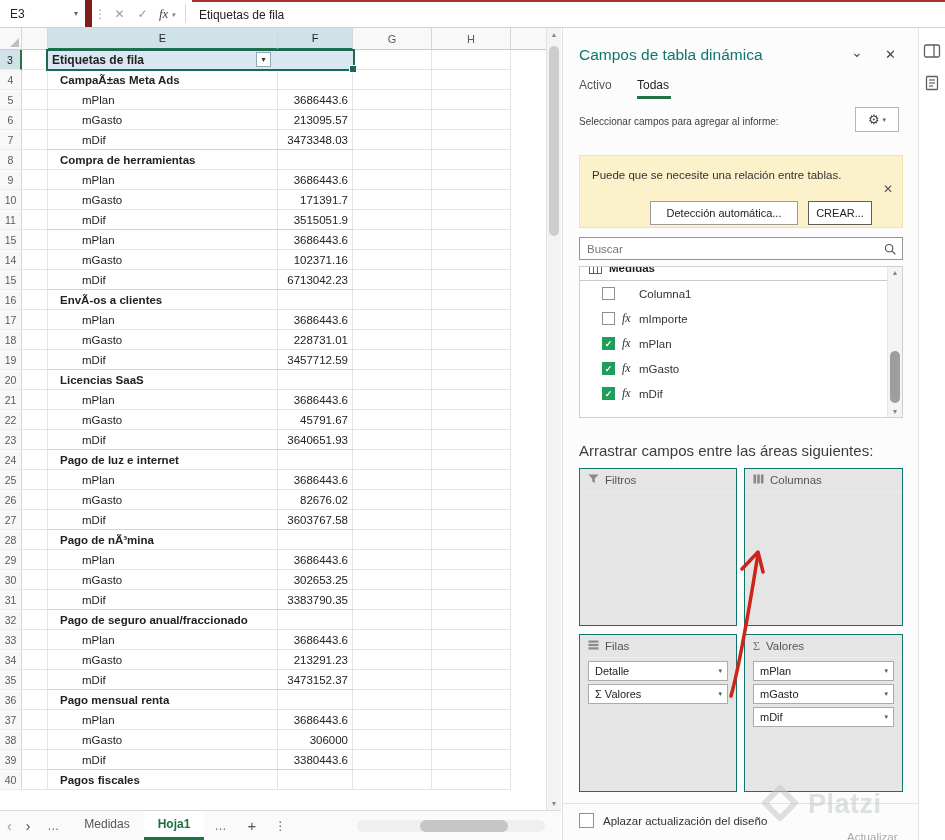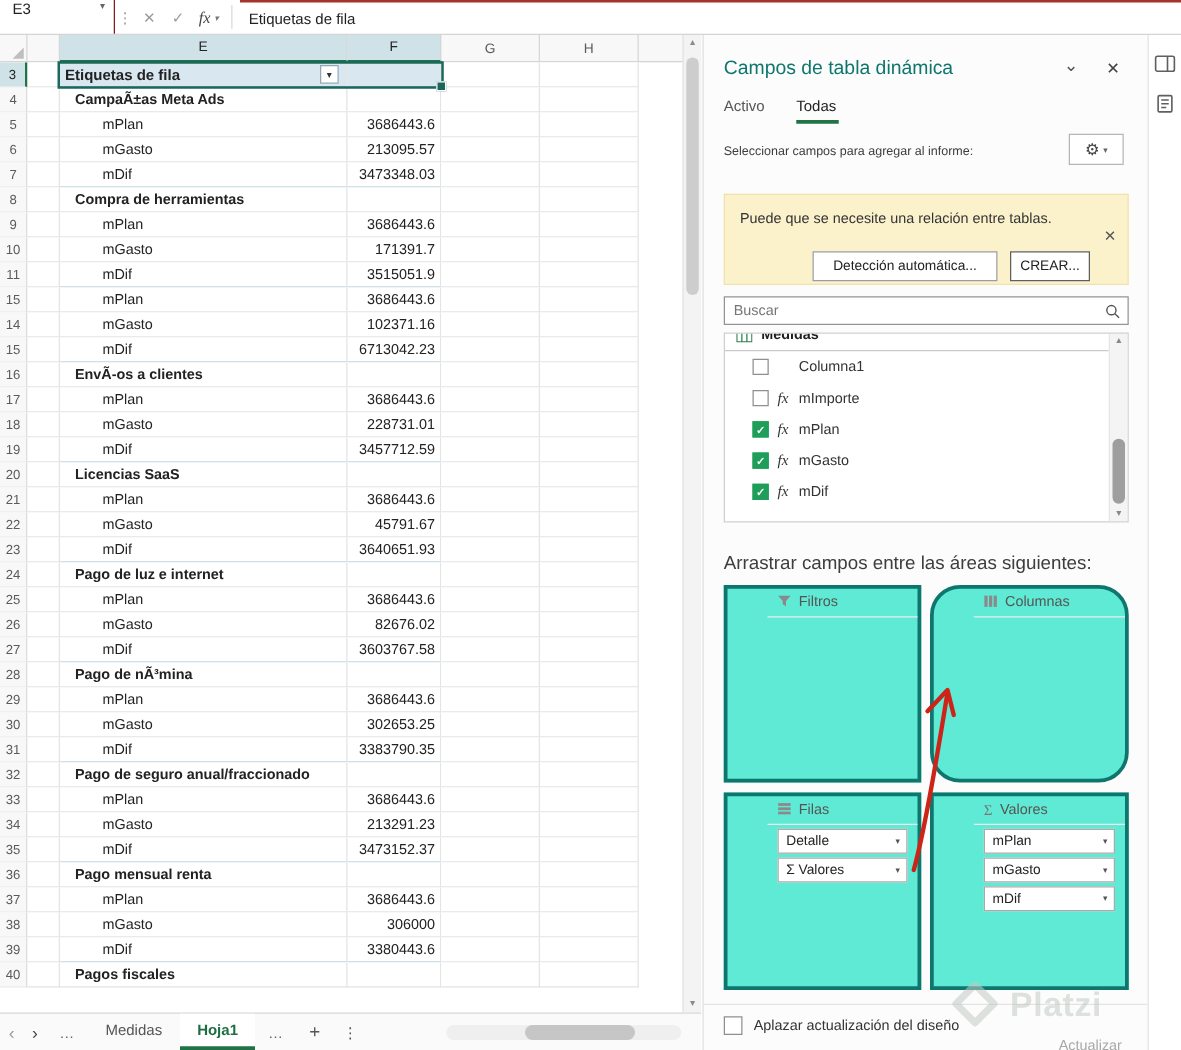--- a/index.html
+++ b/index.html
@@ -8,8 +8,8 @@
   
   .fbar{position:absolute;left:0;top:0;width:945px;height:28px;background:#fff;
         border-bottom:1px solid #d4d4d4;display:flex;align-items:stretch;box-sizing:border-box;}
-  .namebox{width:92px;display:flex;justify-content:space-between;
-           padding:0 7px 0 10px;border-right:1px solid #7f1d1d;font-size:12px;box-sizing:border-box;}
+  .namebox{width:92px;display:flex;align-items:center;justify-content:space-between;
+           padding:0 7px 0 10px;border-right:7px solid #7f1d1d;font-size:12px;box-sizing:border-box;}
   .nb-ch{font-size:8px;color:#666;}
   .fdots{width:16px;display:flex;align-items:center;justify-content:center;color:#999;font-size:12px;}
   .fbtn{width:23px;display:flex;align-items:center;justify-content:center;color:#9a9a9a;font-size:12px;}

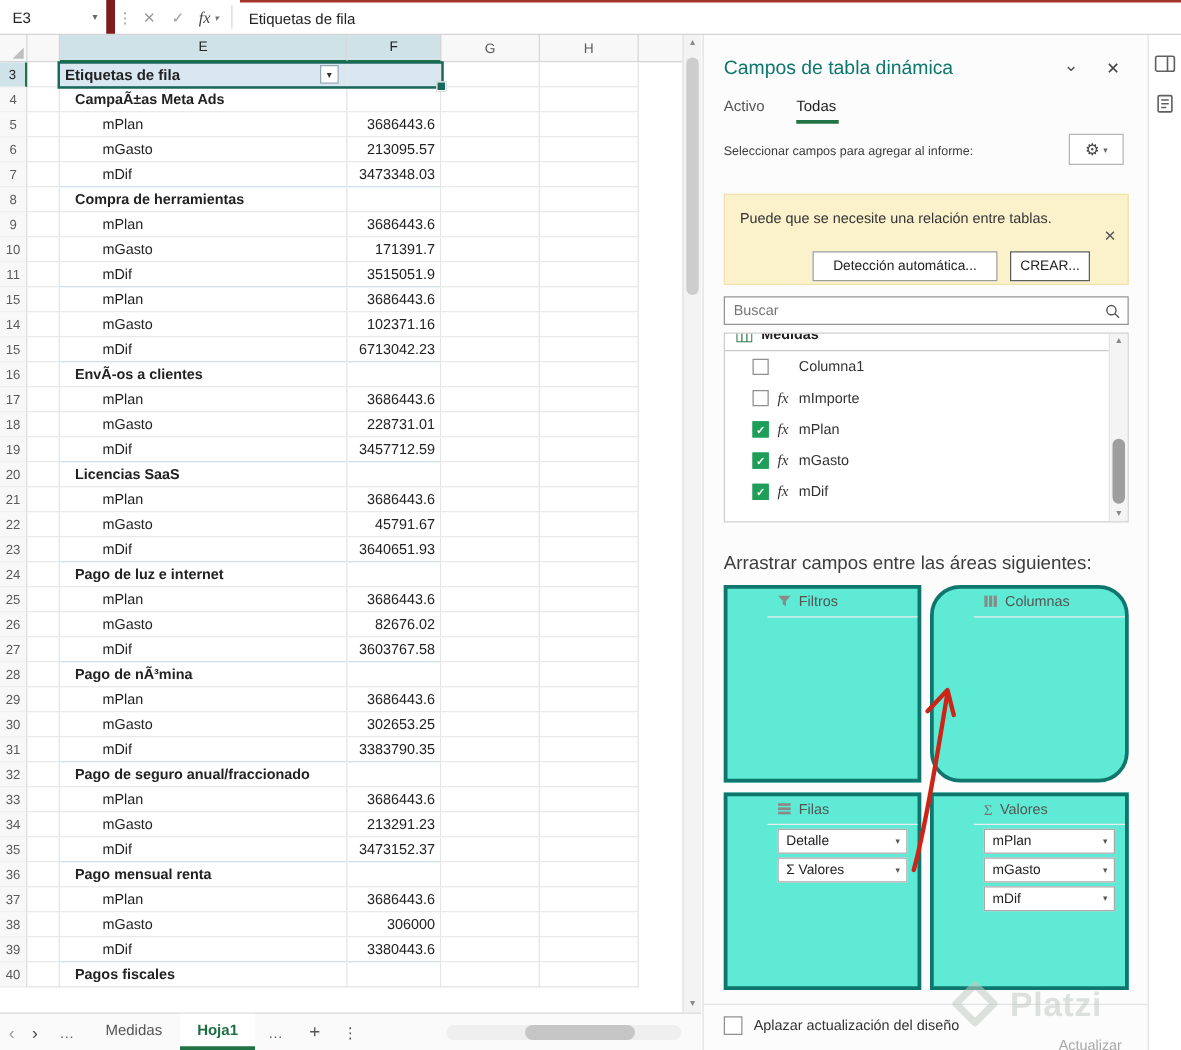--- a/index.html
+++ b/index.html
@@ -115,7 +115,7 @@
   .fls-thumb{position:absolute;left:2px;top:84px;width:10px;height:52px;background:#9e9e9e;border-radius:5px;}
   .p-drag{position:absolute;left:16px;top:414px;font-size:15px;color:#3d3d3d;}
   .areas{position:absolute;left:16px;top:440px;width:324px;height:324px;}
-  .area{position:absolute;background:#5eead4;border:3px solid #0f766e;box-sizing:border-box;padding-left:32px;}
+  .area{position:absolute;background:#e5e5e5;border:1px solid #0f766e;box-sizing:border-box;}
   .a-filtros{left:0;top:0;width:158px;height:158px;}
   .a-columnas{left:165px;top:0;width:159px;height:158px;border-radius:24px;}
   .a-filas{left:0;top:166px;width:158px;height:158px;}

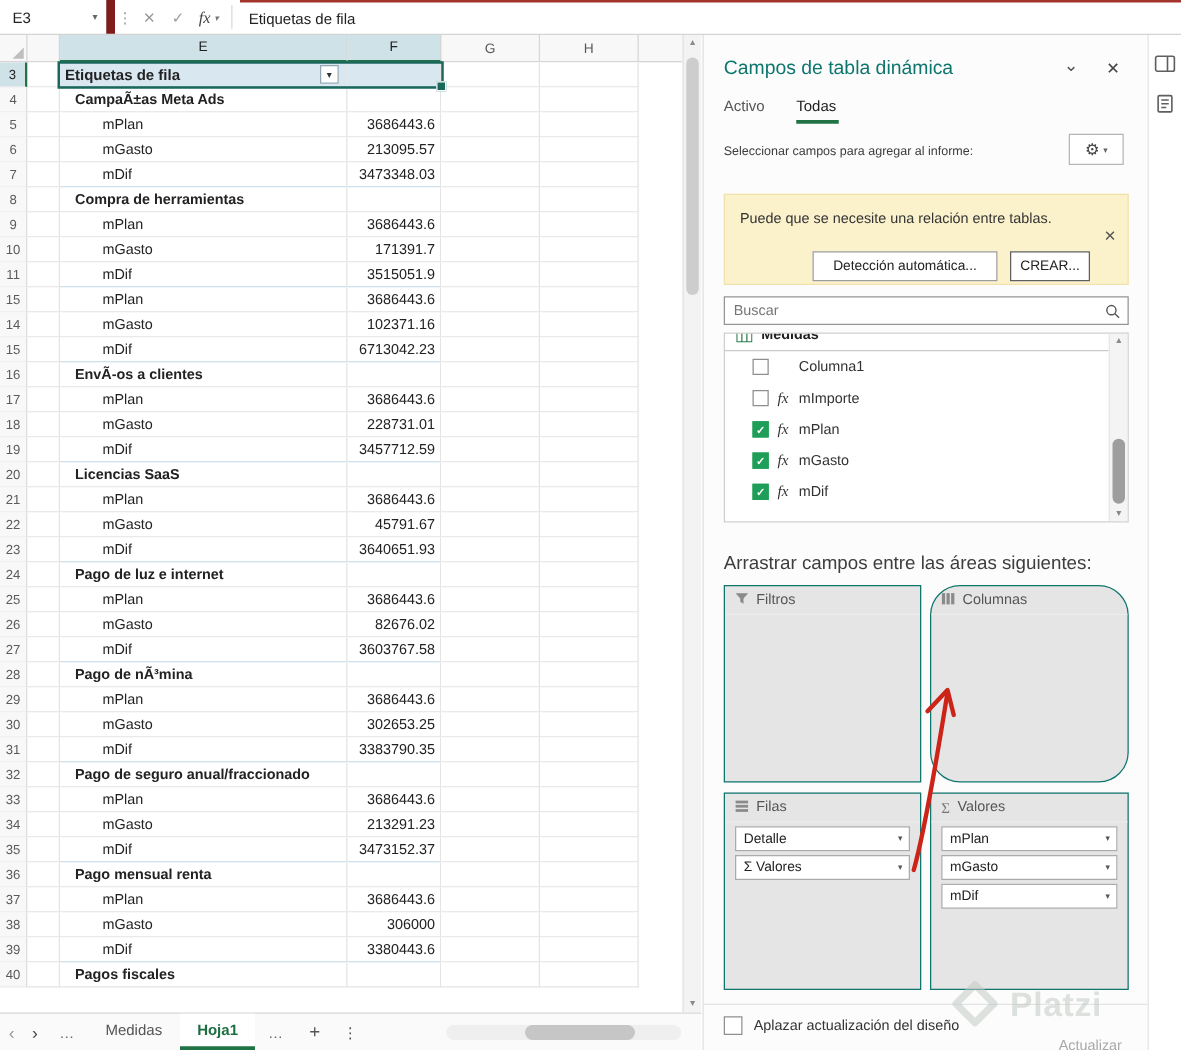--- a/index.html
+++ b/index.html
@@ -117,7 +117,7 @@
   .areas{position:absolute;left:16px;top:440px;width:324px;height:324px;}
   .area{position:absolute;background:#e5e5e5;border:1px solid #0f766e;box-sizing:border-box;}
   .a-filtros{left:0;top:0;width:158px;height:158px;}
-  .a-columnas{left:165px;top:0;width:159px;height:158px;border-radius:24px;}
+  .a-columnas{left:165px;top:0;width:159px;height:158px;}
   .a-filas{left:0;top:166px;width:158px;height:158px;}
   .a-valores{left:165px;top:166px;width:159px;height:158px;}
   .a-head{height:22px;display:flex;align-items:center;gap:6px;padding-left:8px;color:#555;

